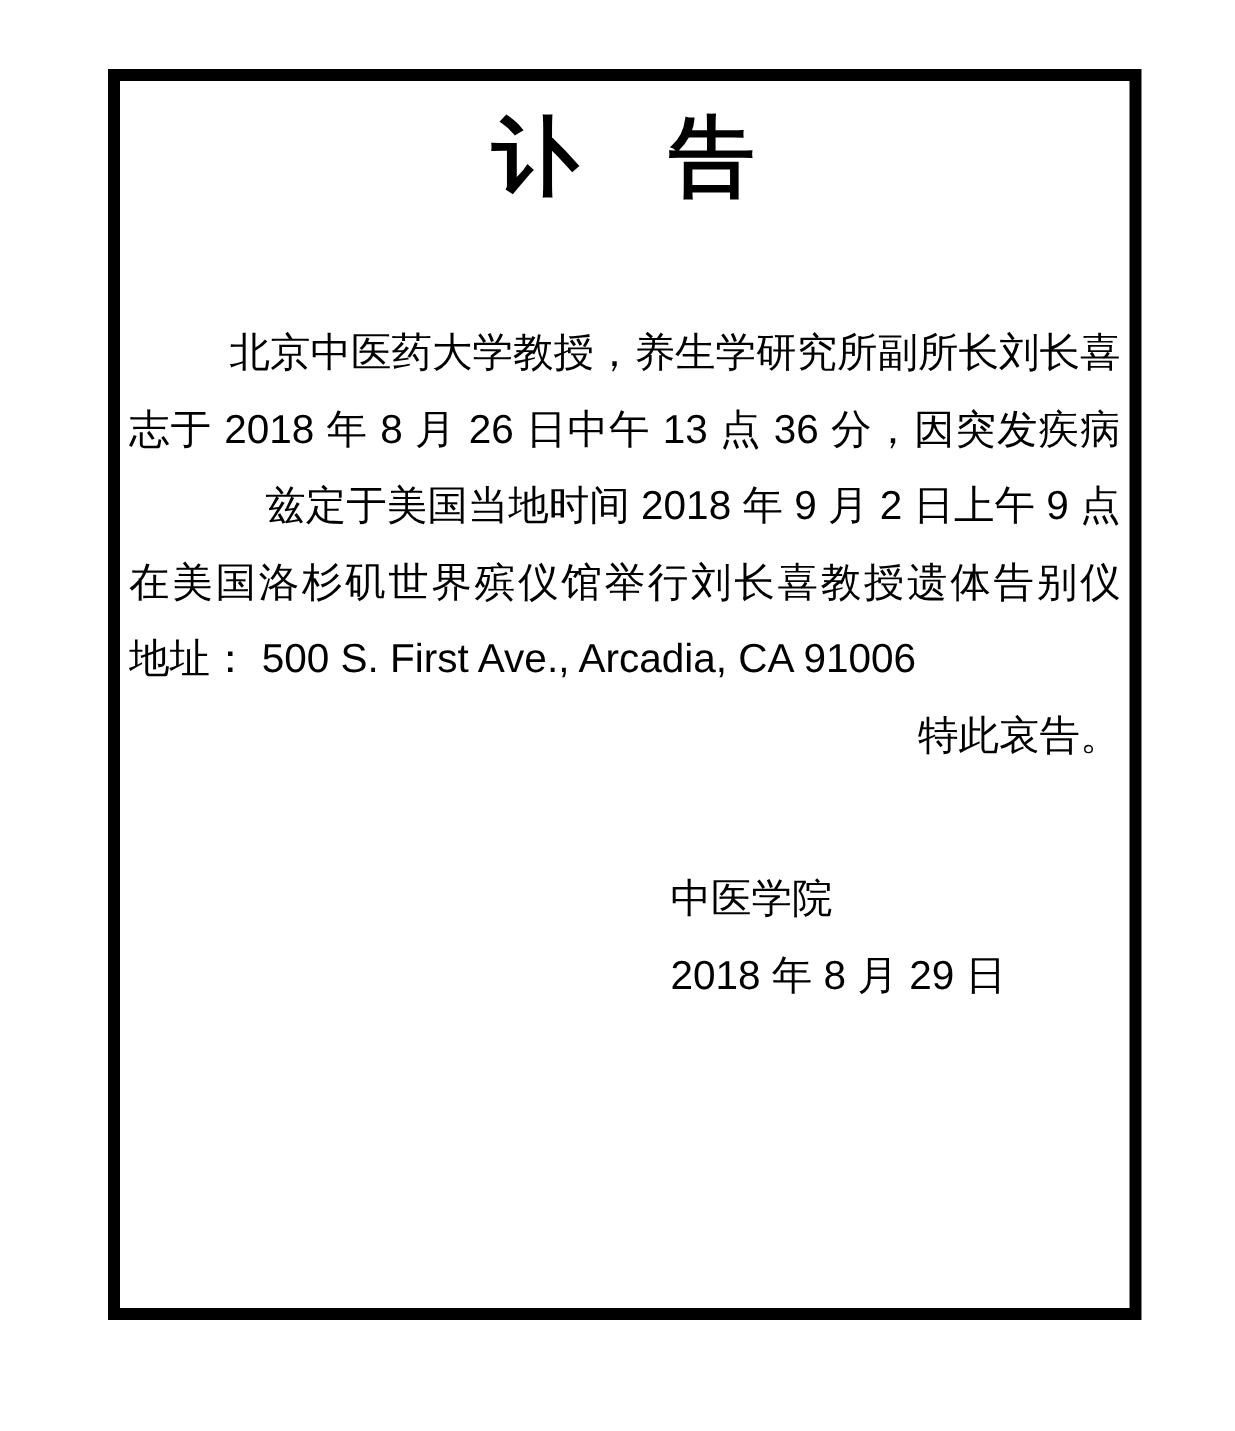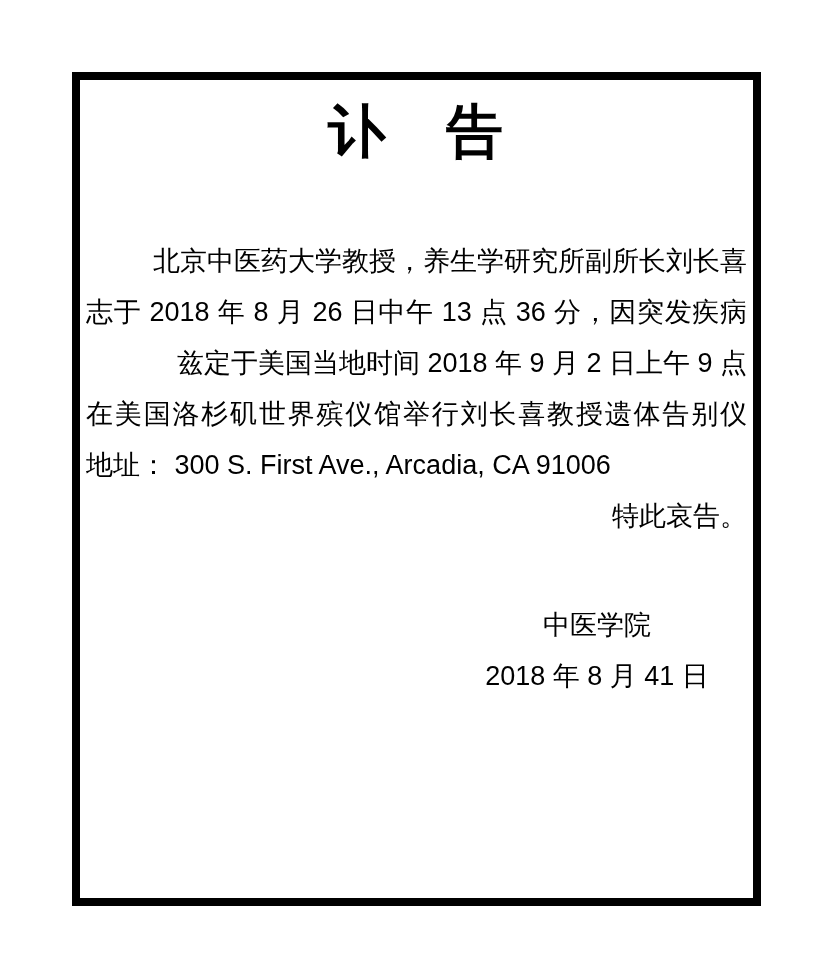--- a/index.html
+++ b/index.html
@@ -18,7 +18,7 @@
   .frame {
     position: absolute;
     left: 72px;
-    top: 72px;
+    top: 46px;
     width: 689px;
     height: 834px;
     box-sizing: border-box;

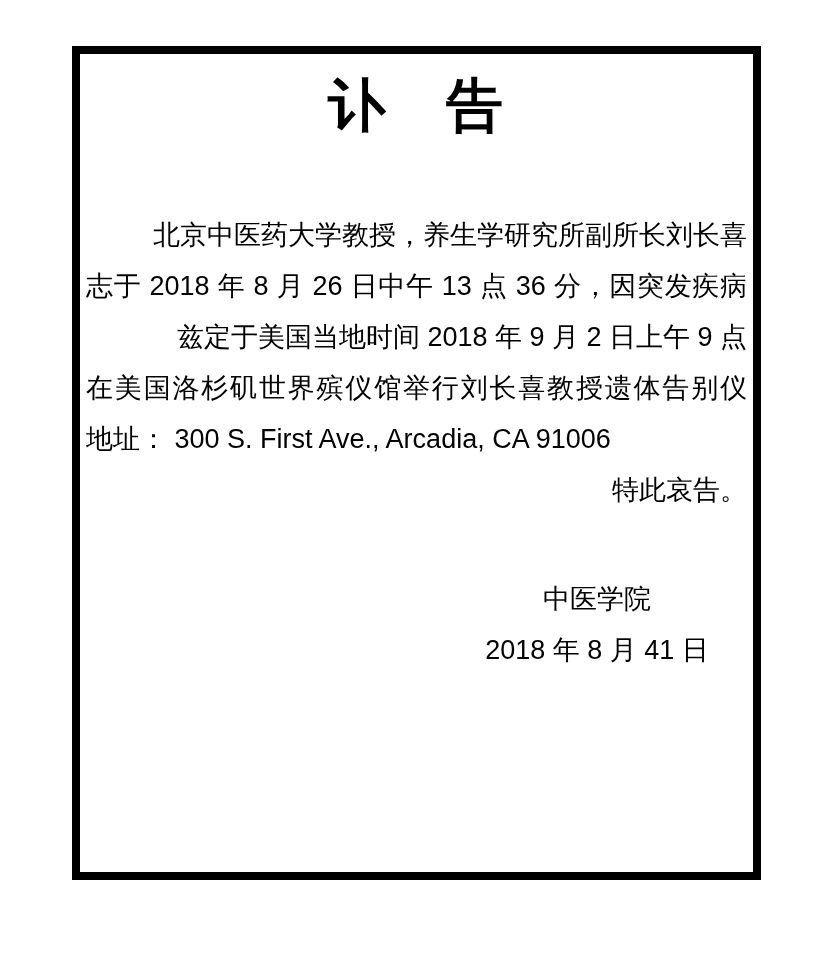--- a/index.html
+++ b/index.html
@@ -75,7 +75,7 @@
     <div class="line justify">志于 2018 年 8 月 26 日中午 13 点 36 分，因突发疾病抢</div>
     <div class="line justify indent">兹定于美国当地时间 2018 年 9 月 2 日上午 9 点整，</div>
     <div class="line justify">在美国洛杉矶世界殡仪馆举行刘长喜教授遗体告别仪式。</div>
-    <div class="line">地址： 300 S. First Ave., Arcadia, CA 91006</div>
+    <div class="line">地址： 500 S. First Ave., Arcadia, CA 91006</div>
     <div class="line indent">特此哀告。</div>
   </div>
 

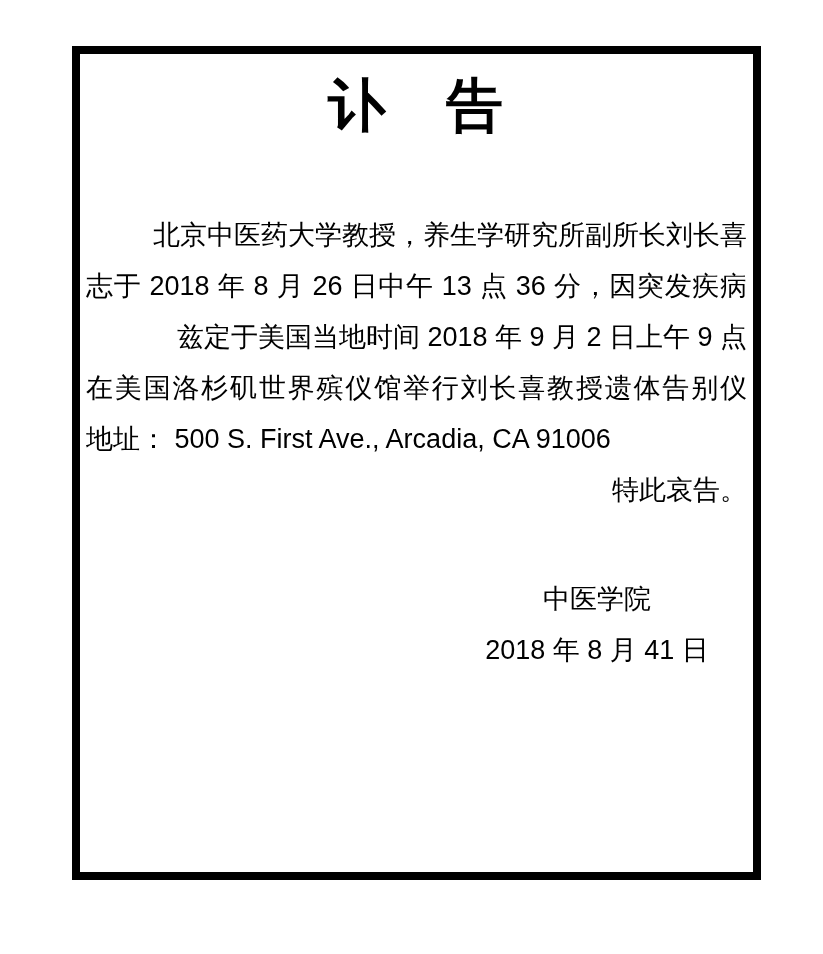--- a/index.html
+++ b/index.html
@@ -59,7 +59,7 @@
     width: 300px;
     margin-left: auto;
     margin-right: 0;
-    text-align: center;
+    text-align: left;
     font-size: 27px;
     line-height: 51px;
   }

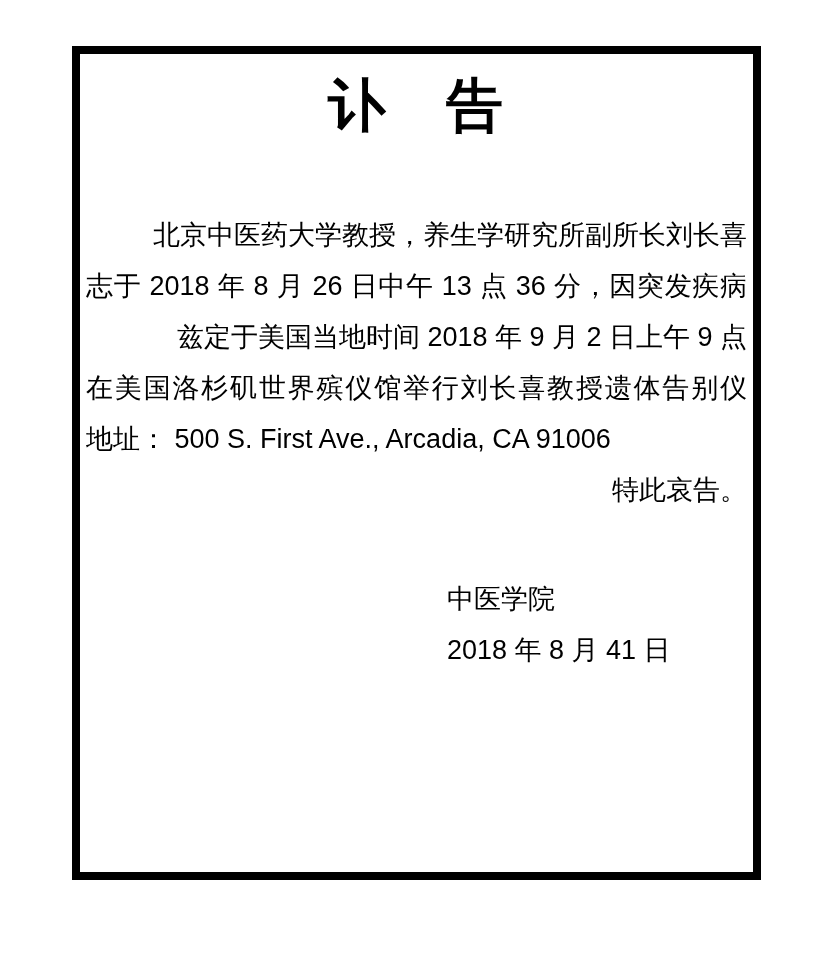--- a/index.html
+++ b/index.html
@@ -81,7 +81,7 @@
 
   <div class="sig-block">
     <div class="line">中医学院</div>
-    <div class="line">2018 年 8 月 41 日</div>
+    <div class="line">2018 年 8 月 29 日</div>
   </div>
 </div>
 

